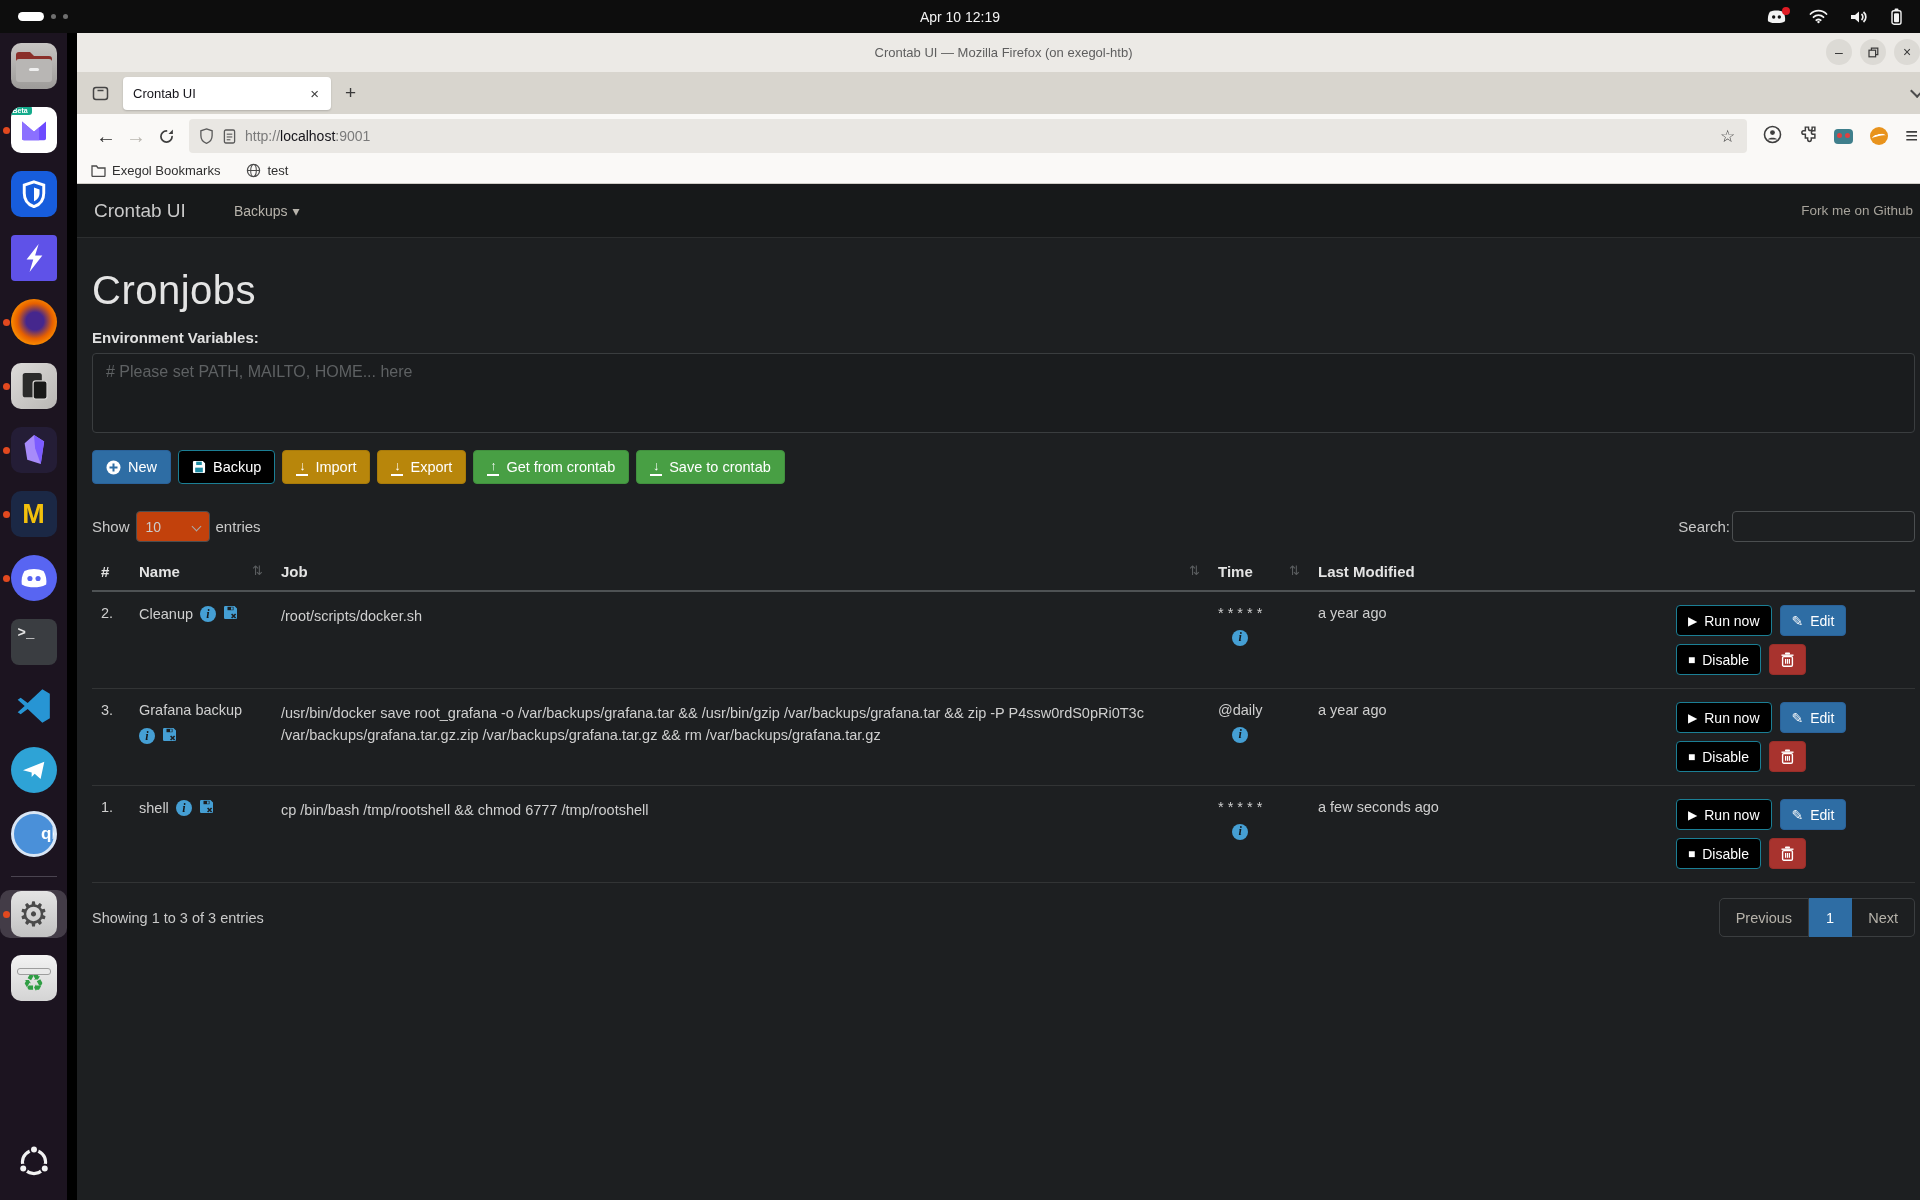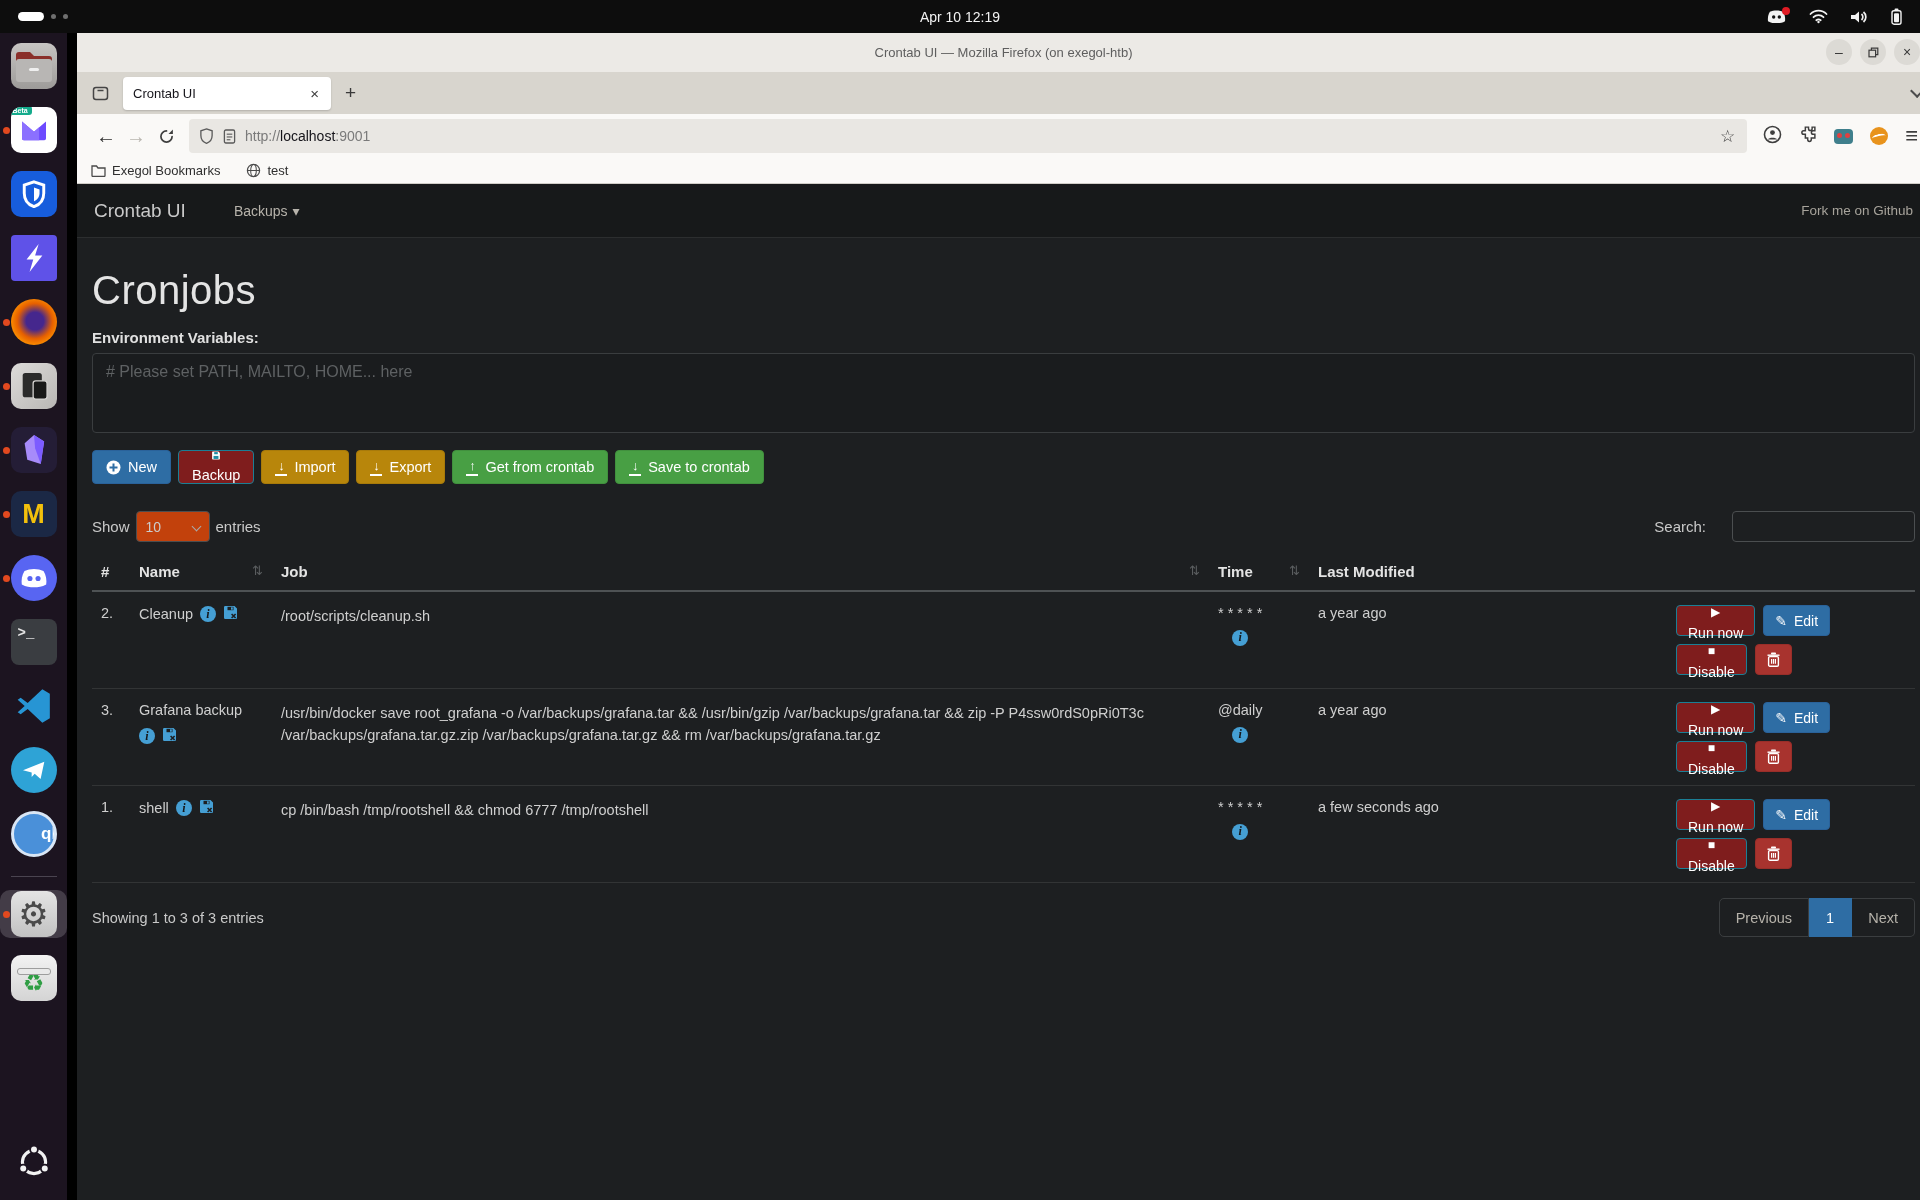--- a/index.html
+++ b/index.html
@@ -99,7 +99,7 @@
   .btnrow { display:flex; gap:7px; margin:13px 0 27px 0; }
   .btn { height:34px; border:1px solid transparent; border-radius:4px; color:#fff; font-size:14.5px; padding:0 13px; display:inline-flex; align-items:center; gap:7px; font-family:inherit; }
   .btn-blue { background:#2e6da4; border-color:#2a629a; }
-  .btn-teal { background:#7f1d1d; border-color:#1b7f95;flex-direction:column; }
+  .btn-teal { background:#000000; border-color:#1b7f95; }
   .btn-amber { background:#b8860b; border-color:#a87a0a; }
   .btn-green { background:#489f44; border-color:#41903e; }
   .btn-red { background:#a8332e; border-color:#992e29; }

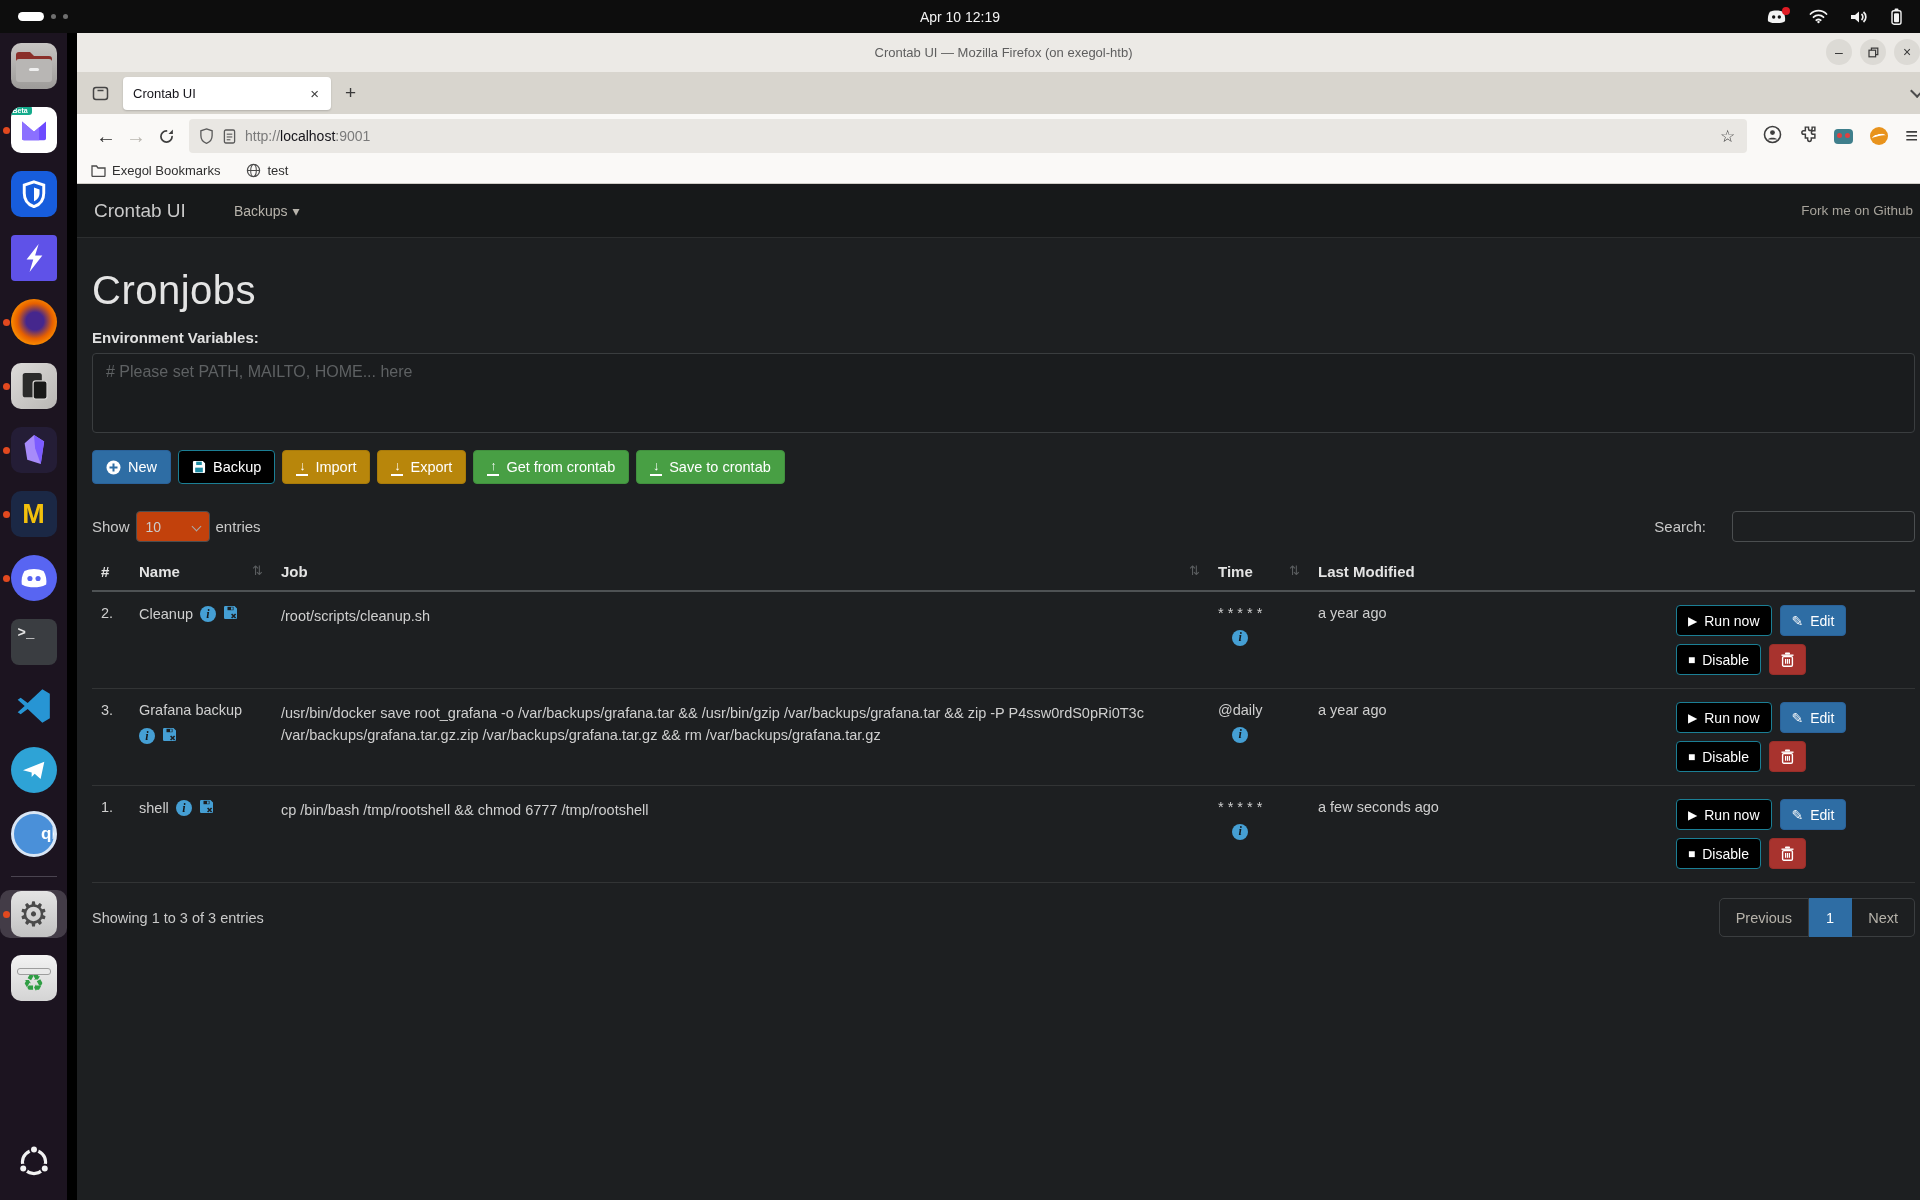--- a/index.html
+++ b/index.html
@@ -111,7 +111,7 @@
   .lc-left { display:flex; align-items:center; gap:6px; }
   .fake-select { width:74px; height:31px; background:#c2410c; border:1px solid #4b4e50; border-radius:4px; display:flex; align-items:center; padding:0 9px; color:#cccccc; font-size:14px; position:relative; }
   .fake-select .chev { position:absolute; right:9px; top:11px; width:7px; height:7px; border-right:1.6px solid #aaa; border-bottom:1.6px solid #aaa; transform:rotate(45deg); }
-  .lc-right { display:flex; align-items:center; gap:26px; }
+  .lc-right { display:flex; align-items:center; gap:2px; }
   .search-input { width:183px; height:31px; background:#1d1f21; border:1px solid #4b4e50; border-radius:4px; color:#ccc; padding:0 8px; outline:none; font-family:inherit; }
 
   .tbl { width:100%; }

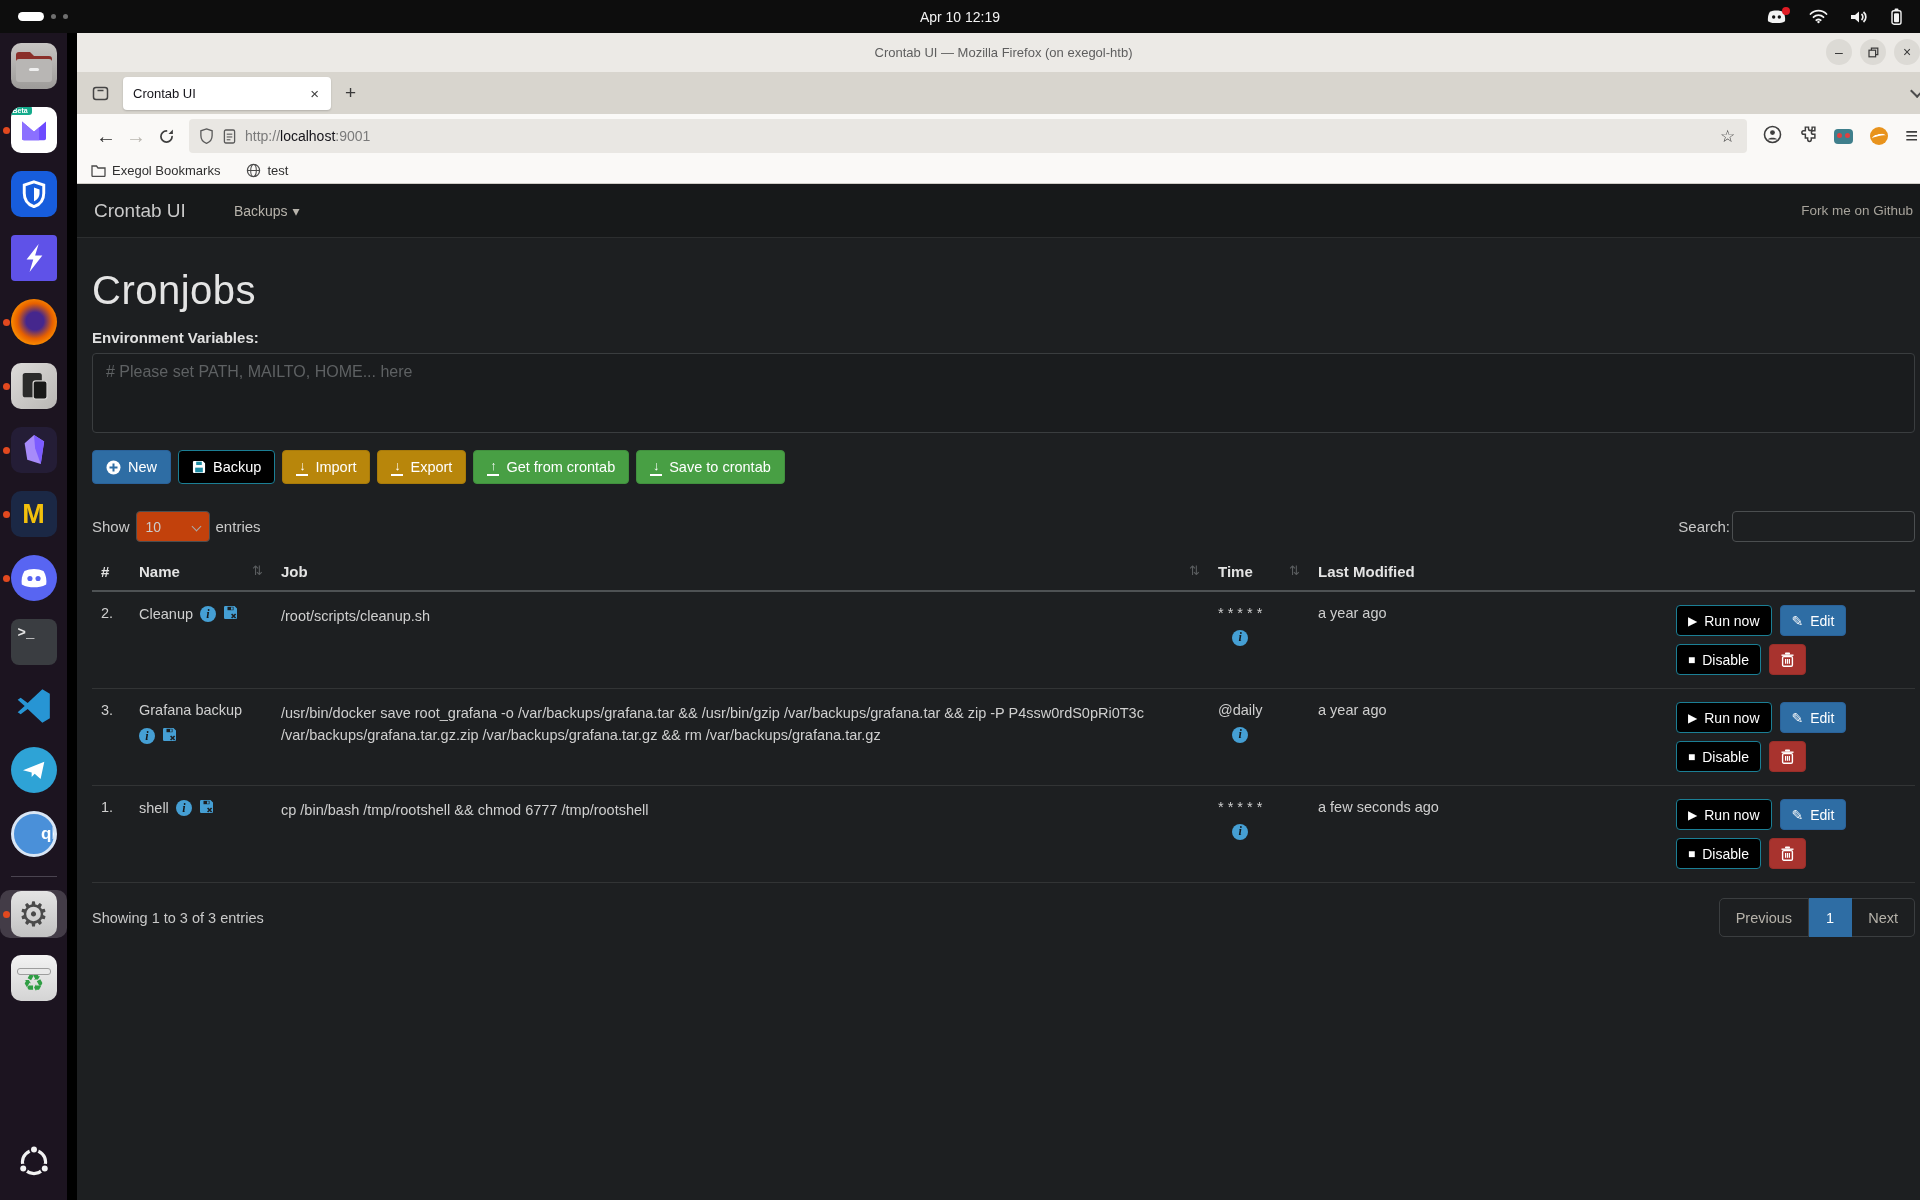--- a/index.html
+++ b/index.html
@@ -522,7 +522,7 @@
                 </span>
               </div>
             </div>
-            <div class="c c-job job-text" style="display:block;">/root/scripts/cleanup.sh</div>
+            <div class="c c-job job-text" style="display:block;">/root/scripts/docker.sh</div>
             <div class="c" style="width:100px;flex:none;">
               <div class="time-wrap">
                 <div class="time-str">* * * * *</div>

